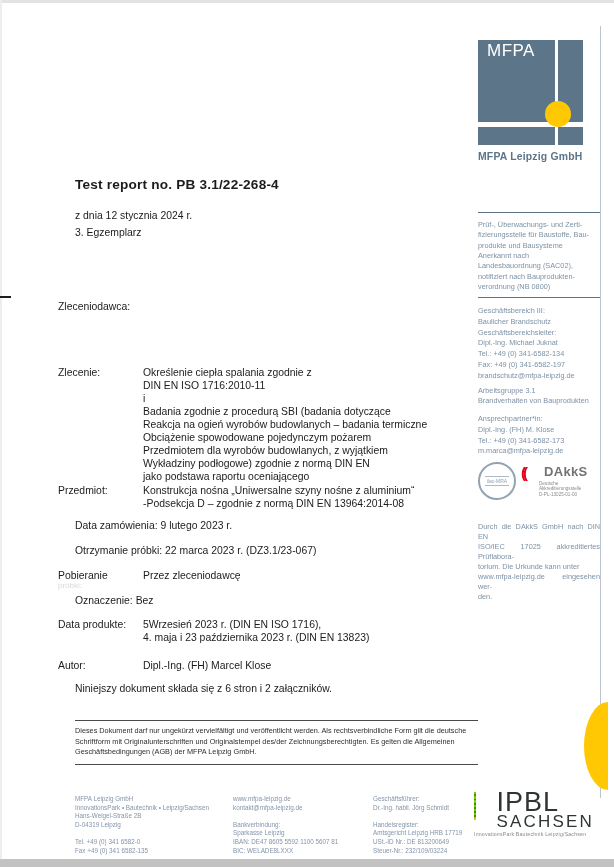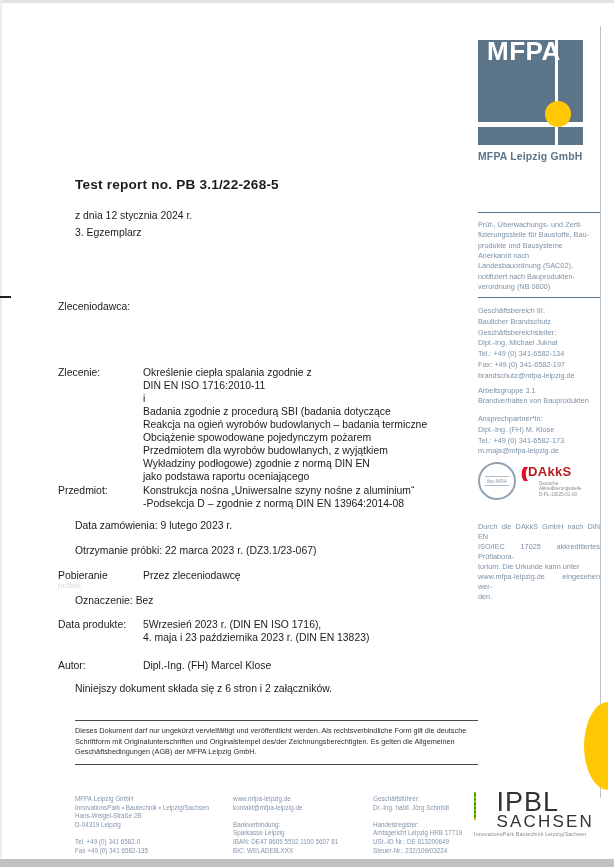--- a/index.html
+++ b/index.html
@@ -49,7 +49,7 @@
   .m-top  { top:0; height:66px; clip-path:polygon(0 0,100% 0,100% 83%,0 97%); }
   .m-mid  { top:0; height:82px; clip-path:polygon(0 76%,100% 63%,100% 100%,0 100%); }
   .m-bot  { top:87px; height:18px; }
-  .m-word { position:absolute; left:9px; top:6px; color:#fff; font-size:26px; font-weight:bold;
+  .m-word { position:absolute; left:9px; top:6px; color:#fff; font-size:17px; font-weight:normal;
             letter-spacing:.5px; font-stretch:condensed; }
   .m-circle { position:absolute; left:67px; top:61px; width:26px; height:26px; border-radius:50%;
               background:#ffc803; }

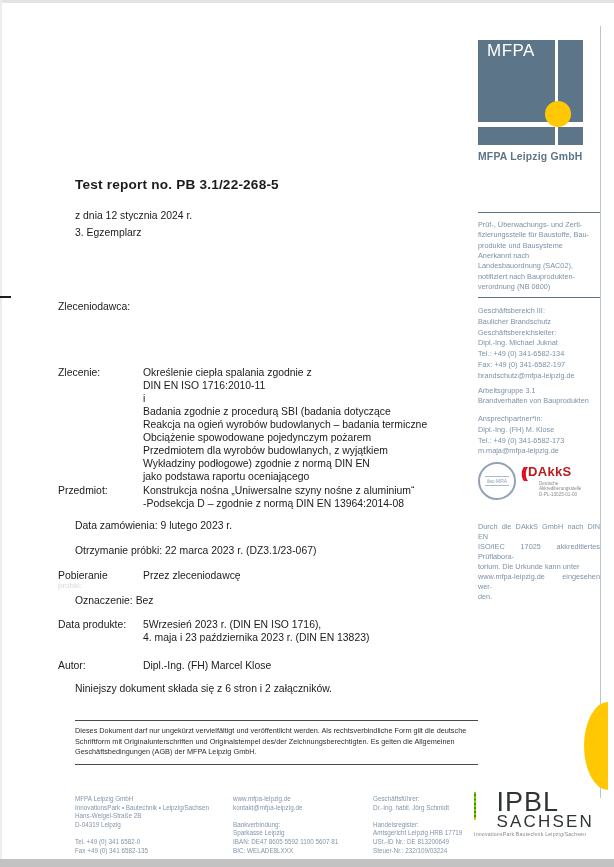--- a/index.html
+++ b/index.html
@@ -96,7 +96,7 @@
   <div class="vline"></div>
   <div class="ydisc"></div>
 
-  <div class="abs title">Test report no. PB 3.1/22-268-5</div>
+  <div class="abs title">Test report no. PB 3.1/22-268-4</div>
   <div class="abs sline main-text" style="top:209px">z dnia 12 stycznia 2024 r.</div>
   <div class="abs sline main-text" style="top:226px">3. Egzemplarz</div>
 

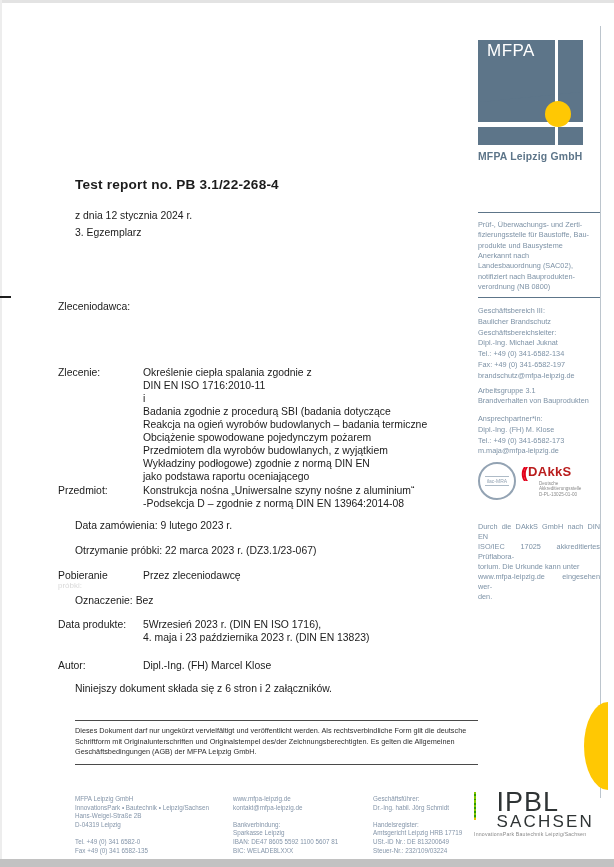--- a/index.html
+++ b/index.html
@@ -203,7 +203,7 @@
         <div class="tline">Ansprechpartner*in:</div>
         <div class="tline">Dipl.-Ing. (FH) M. Klose</div>
         <div class="tline">Tel.: +49 (0) 341-6582-173</div>
-        <div class="tline">m.maja@mfpa-leipzig.de</div>
+        <div class="tline">m.marca@mfpa-leipzig.de</div>
       </div>
 
     <div class="logos">

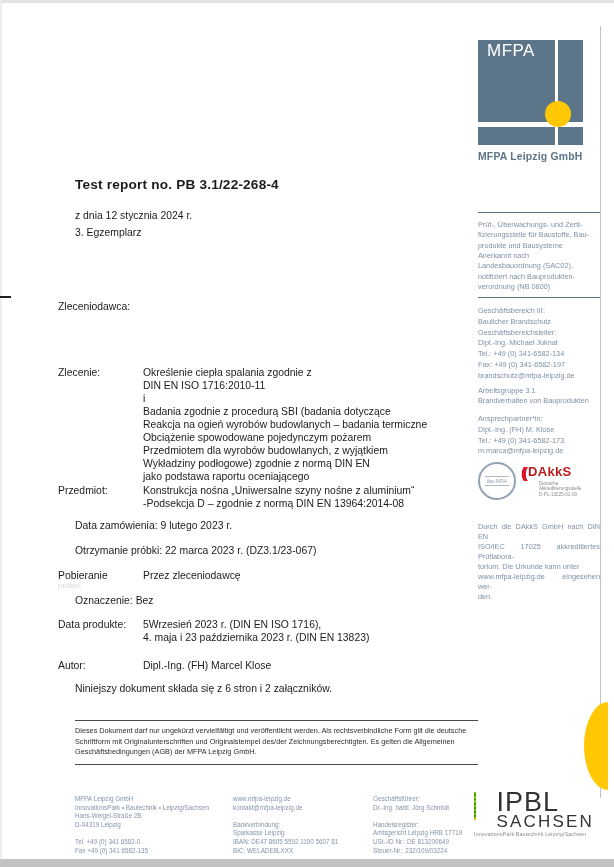--- a/index.html
+++ b/index.html
@@ -65,7 +65,7 @@
   .dakks { flex:1; }
   .dakks-top { display:flex; align-items:center; }
   .dakks-paren { color:#e2001a; font-weight:bold; font-size:15px; letter-spacing:-3px; margin-right:3px; line-height:1; }
-  .dakks-word { color:#b91c1c; font-weight:bold; font-size:13px; letter-spacing:.3px; }
+  .dakks-word { color:#737373; font-weight:bold; font-size:13px; letter-spacing:.3px;margin-left:16px; }
   .dakks-sub { font-size:4.6px; line-height:5.6px; color:#8b8b8b; margin-left:18px; margin-top:1px; }
   .dakks-sub .tline { white-space:nowrap; }
 

